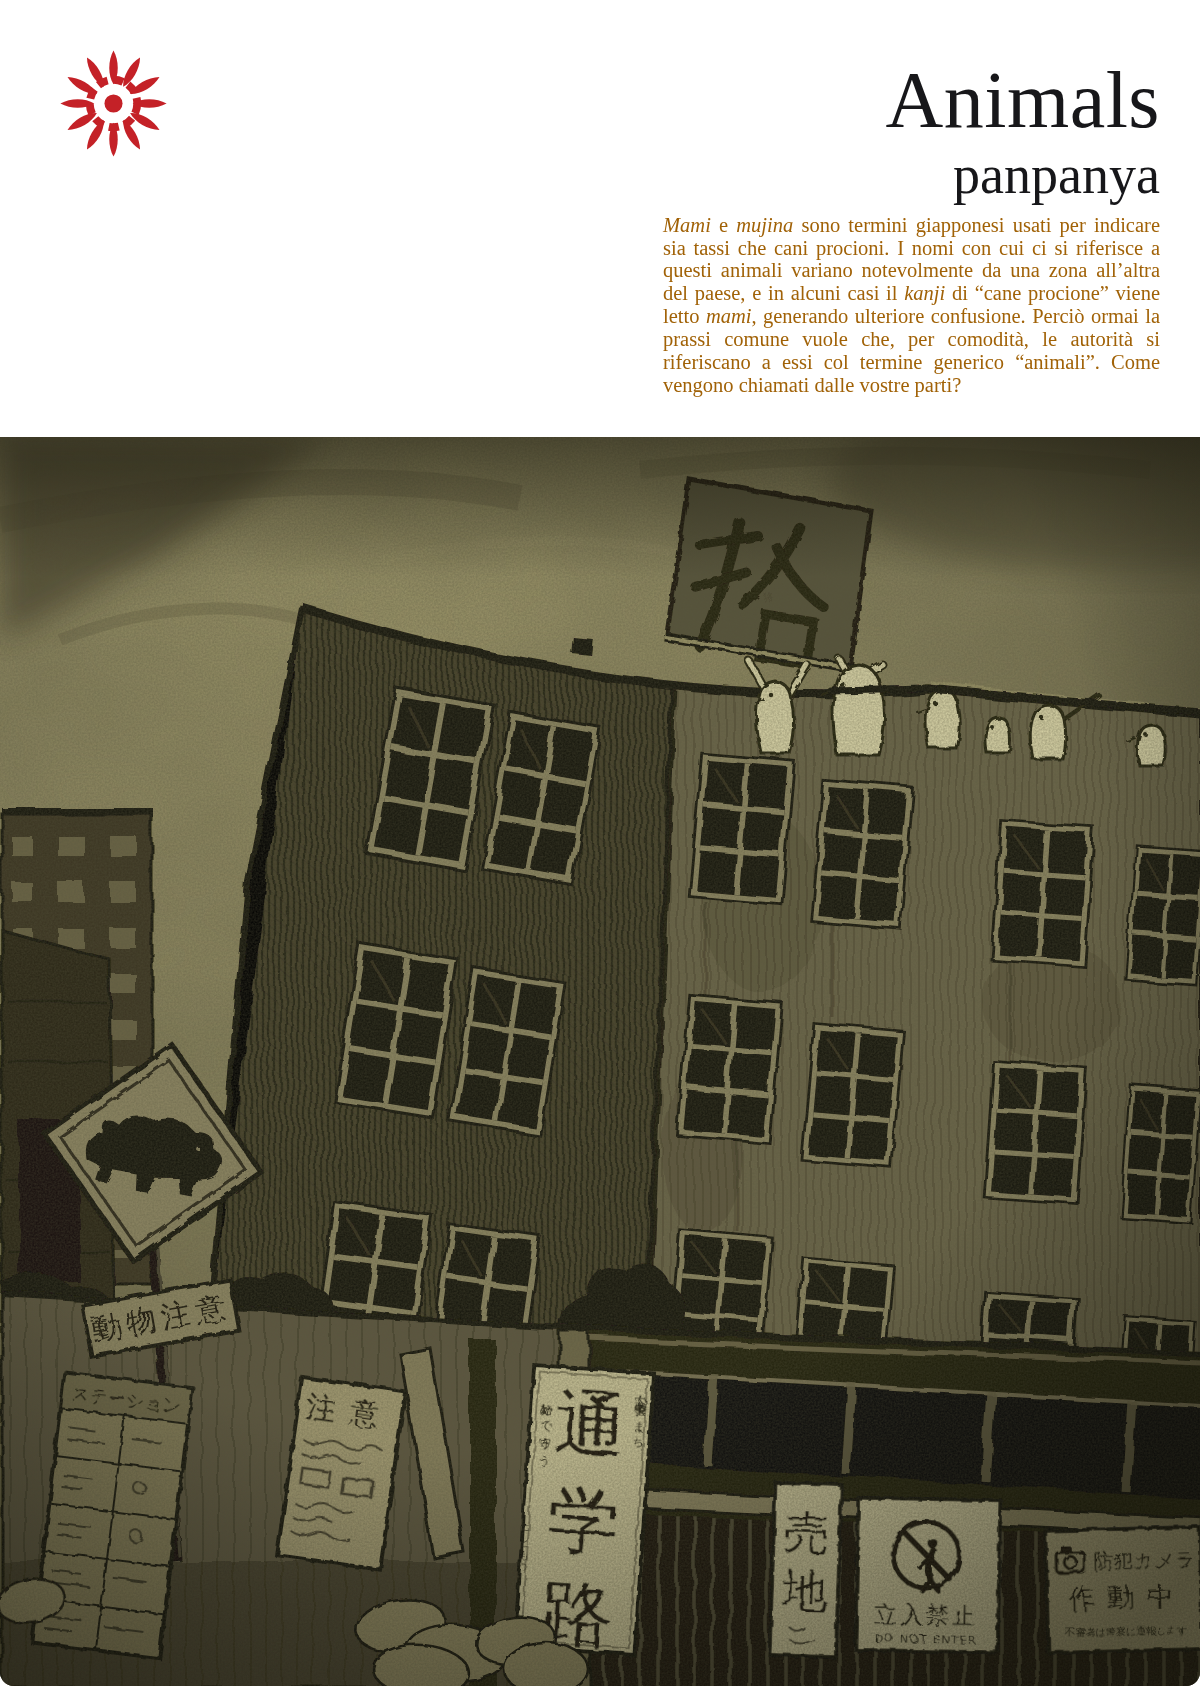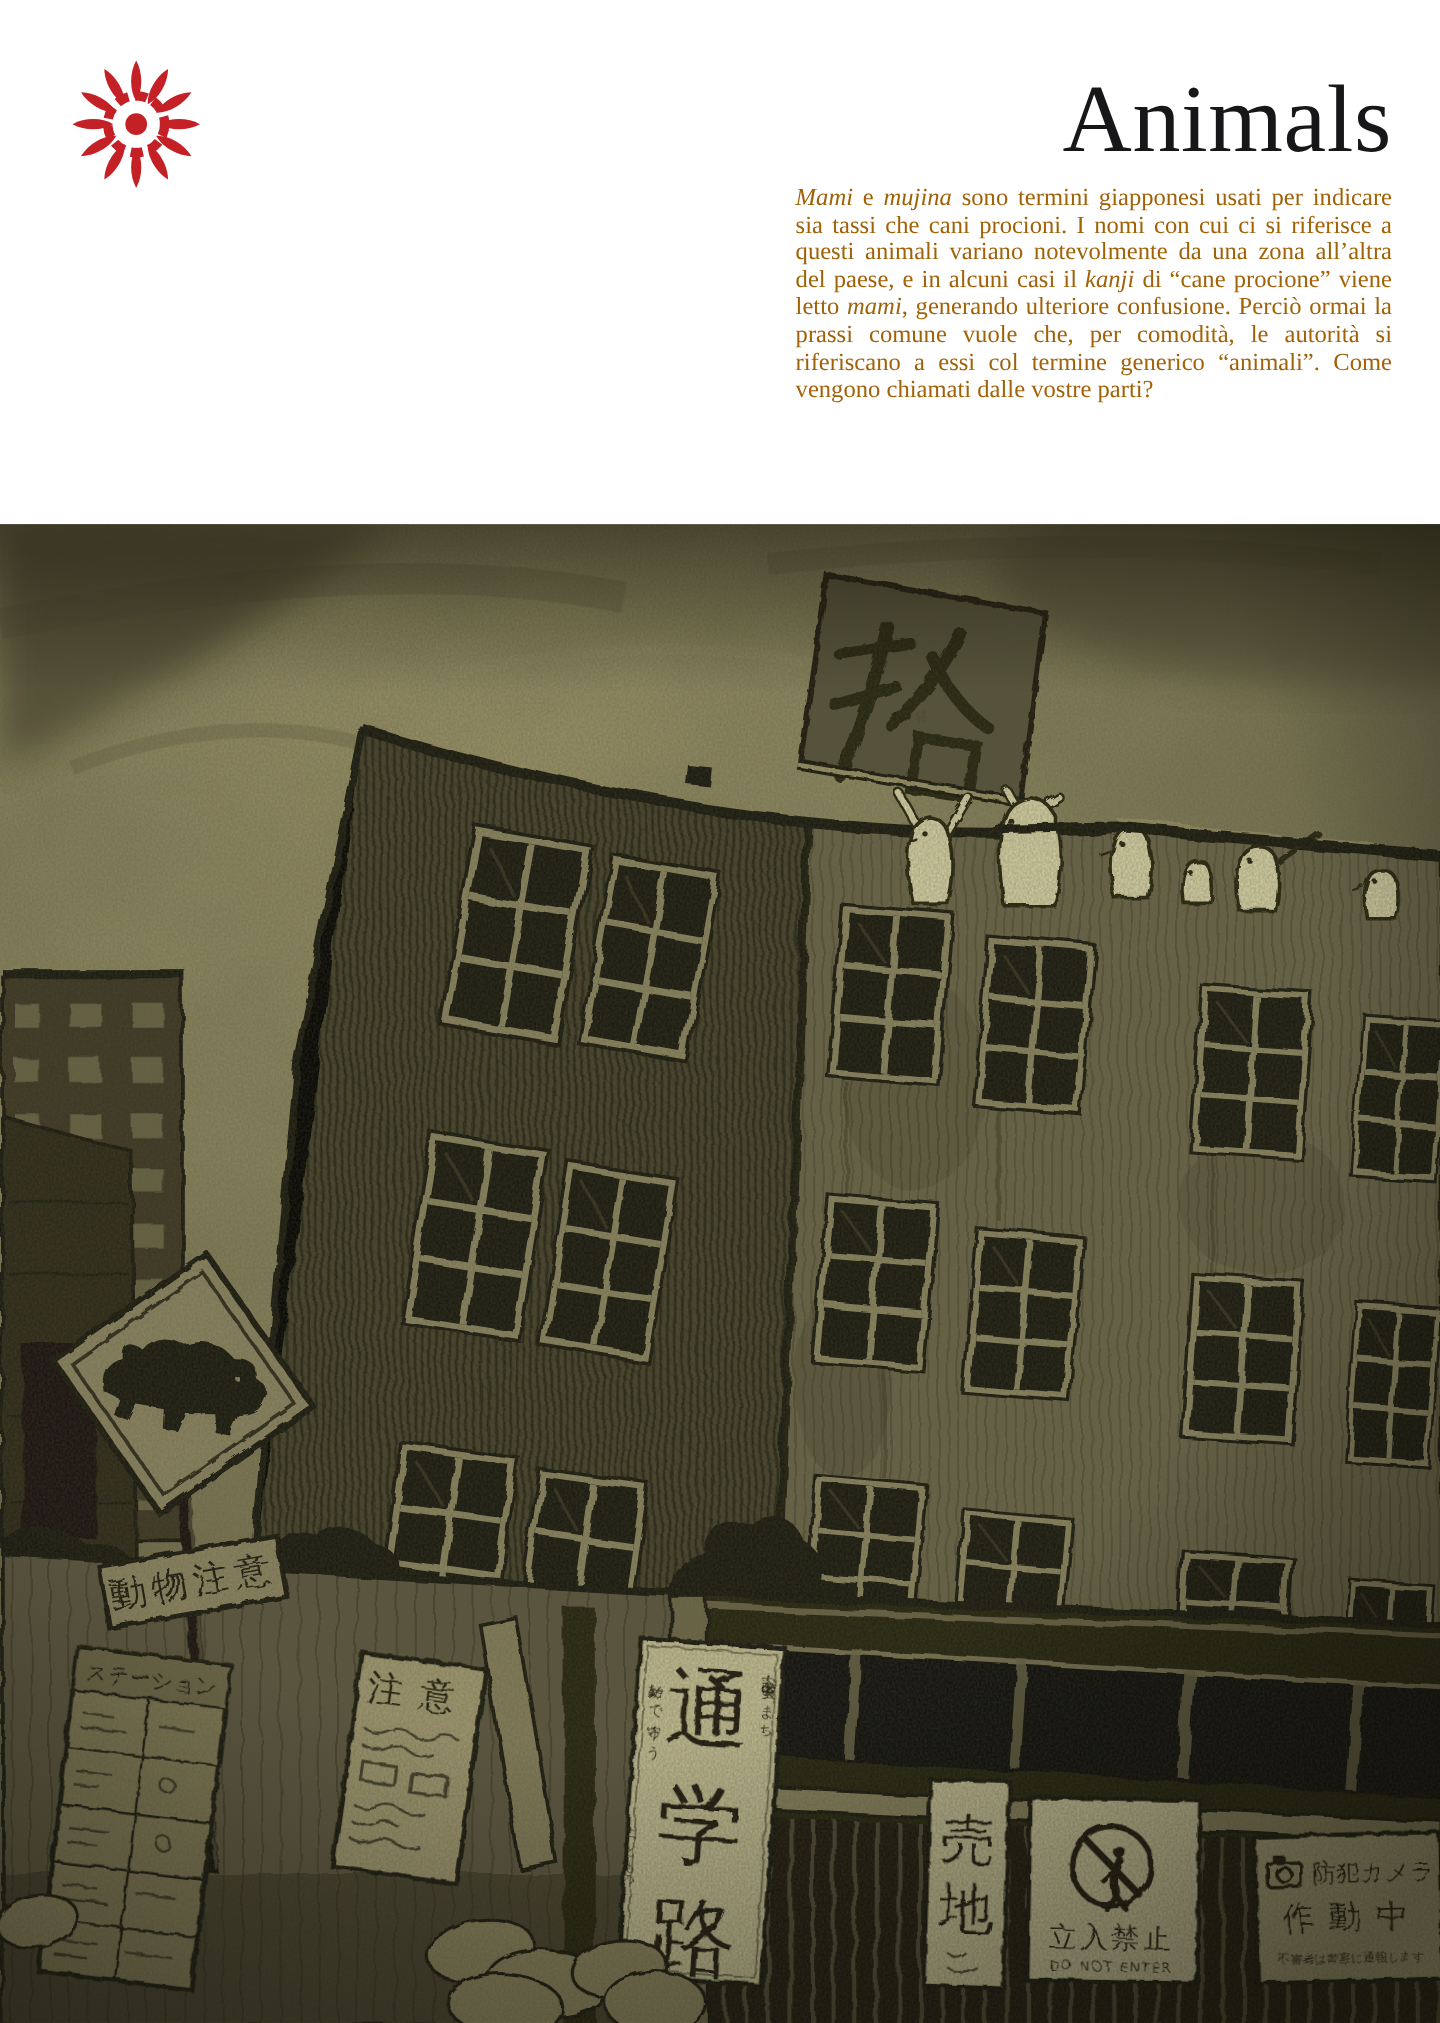--- a/index.html
+++ b/index.html
@@ -4,7 +4,7 @@
 <style>
   html,body{margin:0;padding:0;background:#ffffff;}
   .page{position:relative;width:1200px;height:1686px;background:#ffffff;overflow:hidden;
-        font-family:"Liberation Serif", serif;color:#1a1a1a;}
+        font-family:"Liberation Serif", serif;color:#1a1a1a;border-radius:14px;}
   .logo{position:absolute;left:57px;top:47px;width:113px;height:113px;}
   .head-text{position:absolute;top:0;right:40px;width:497px;text-align:right;}
   h1.title{margin:60px 0 0;font-size:80px;line-height:1.02;font-weight:400;letter-spacing:0.5px;color:#17171a;}

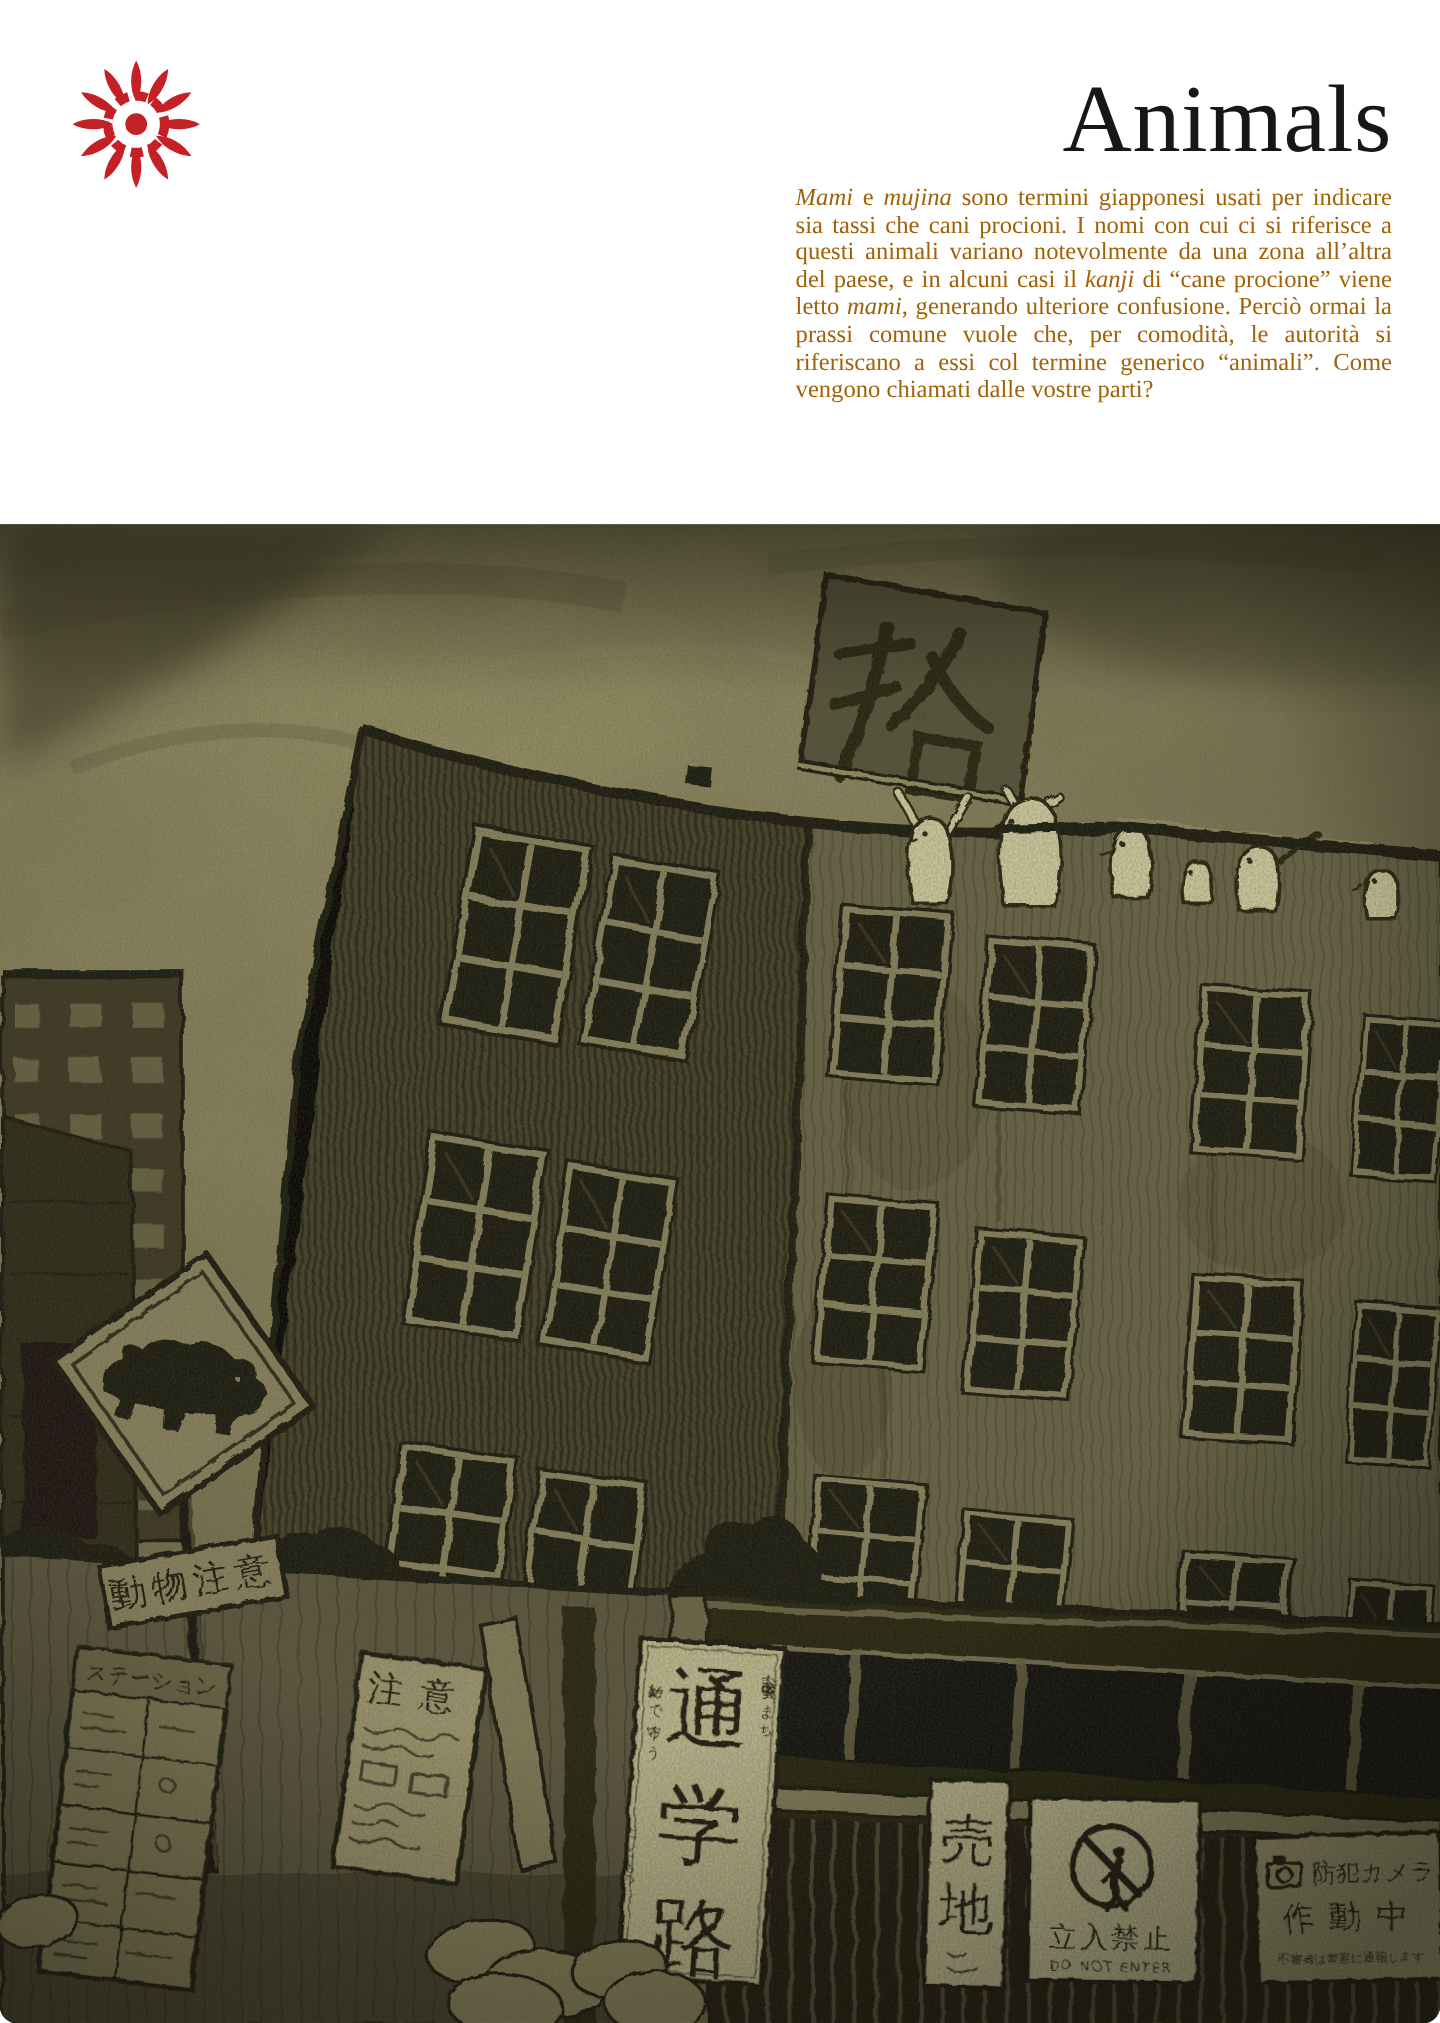--- a/index.html
+++ b/index.html
@@ -47,6 +47,7 @@
 
   <div class="head-text">
     <h1 class="title">Animals</h1>
+    <div class="author">panpanya</div>
     <p class="intro"><em>Mami</em><span> e </span><em>mujina</em><span> sono termini giapponesi usati per indicare sia tassi che cani procioni. I nomi con cui ci si riferisce a questi animali variano notevolmente da una zona all’altra del paese, e in alcuni casi il </span><em>kanji</em><span> di “cane procione” viene letto </span><em>mami</em><span>, generando ulteriore confusione. Perciò ormai la prassi comune vuole che, per comodità, le autorità si riferiscano a essi col termine generico “animali”. Come vengono chiamati dalle vostre parti?</span></p>
   </div>
 

